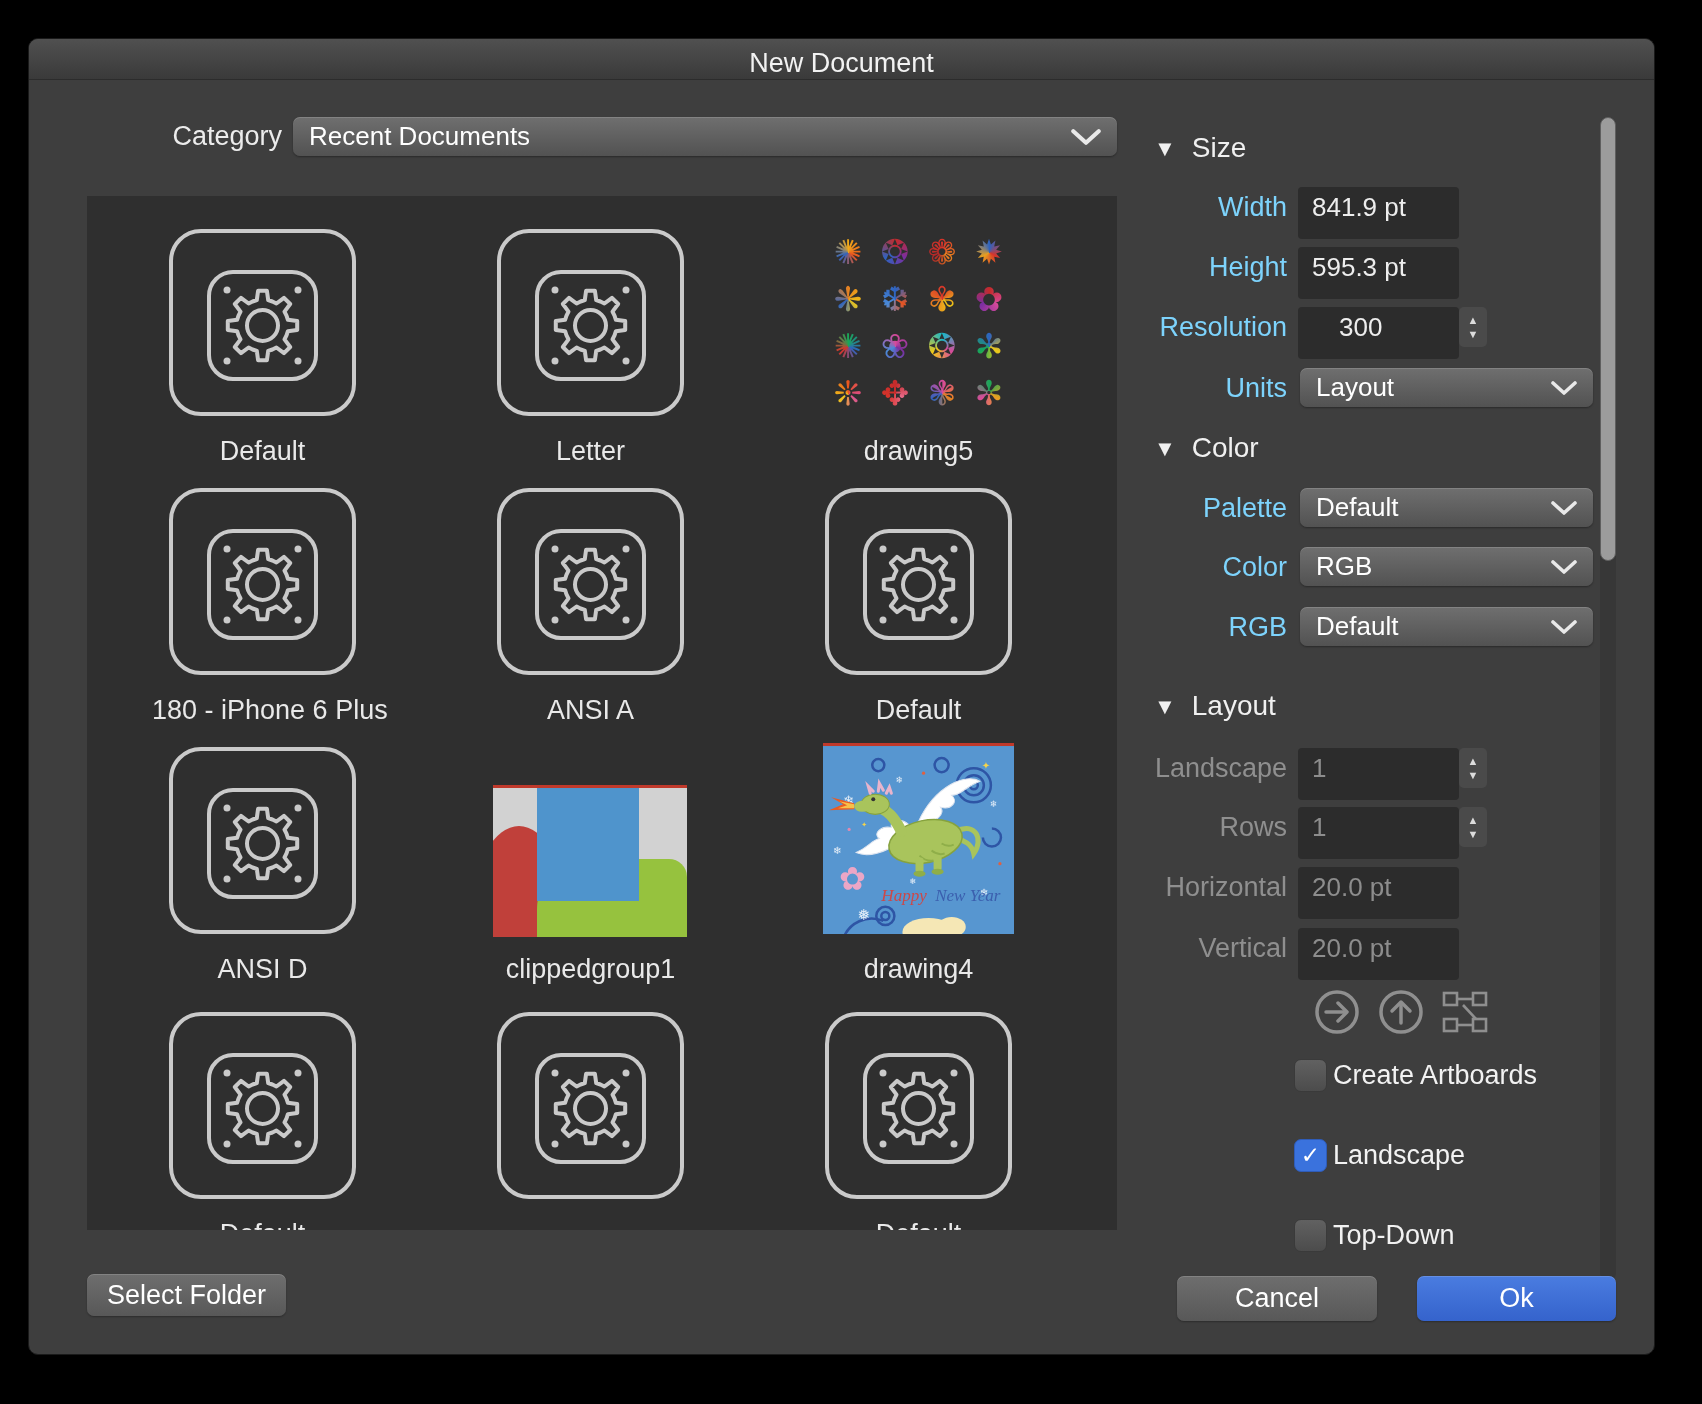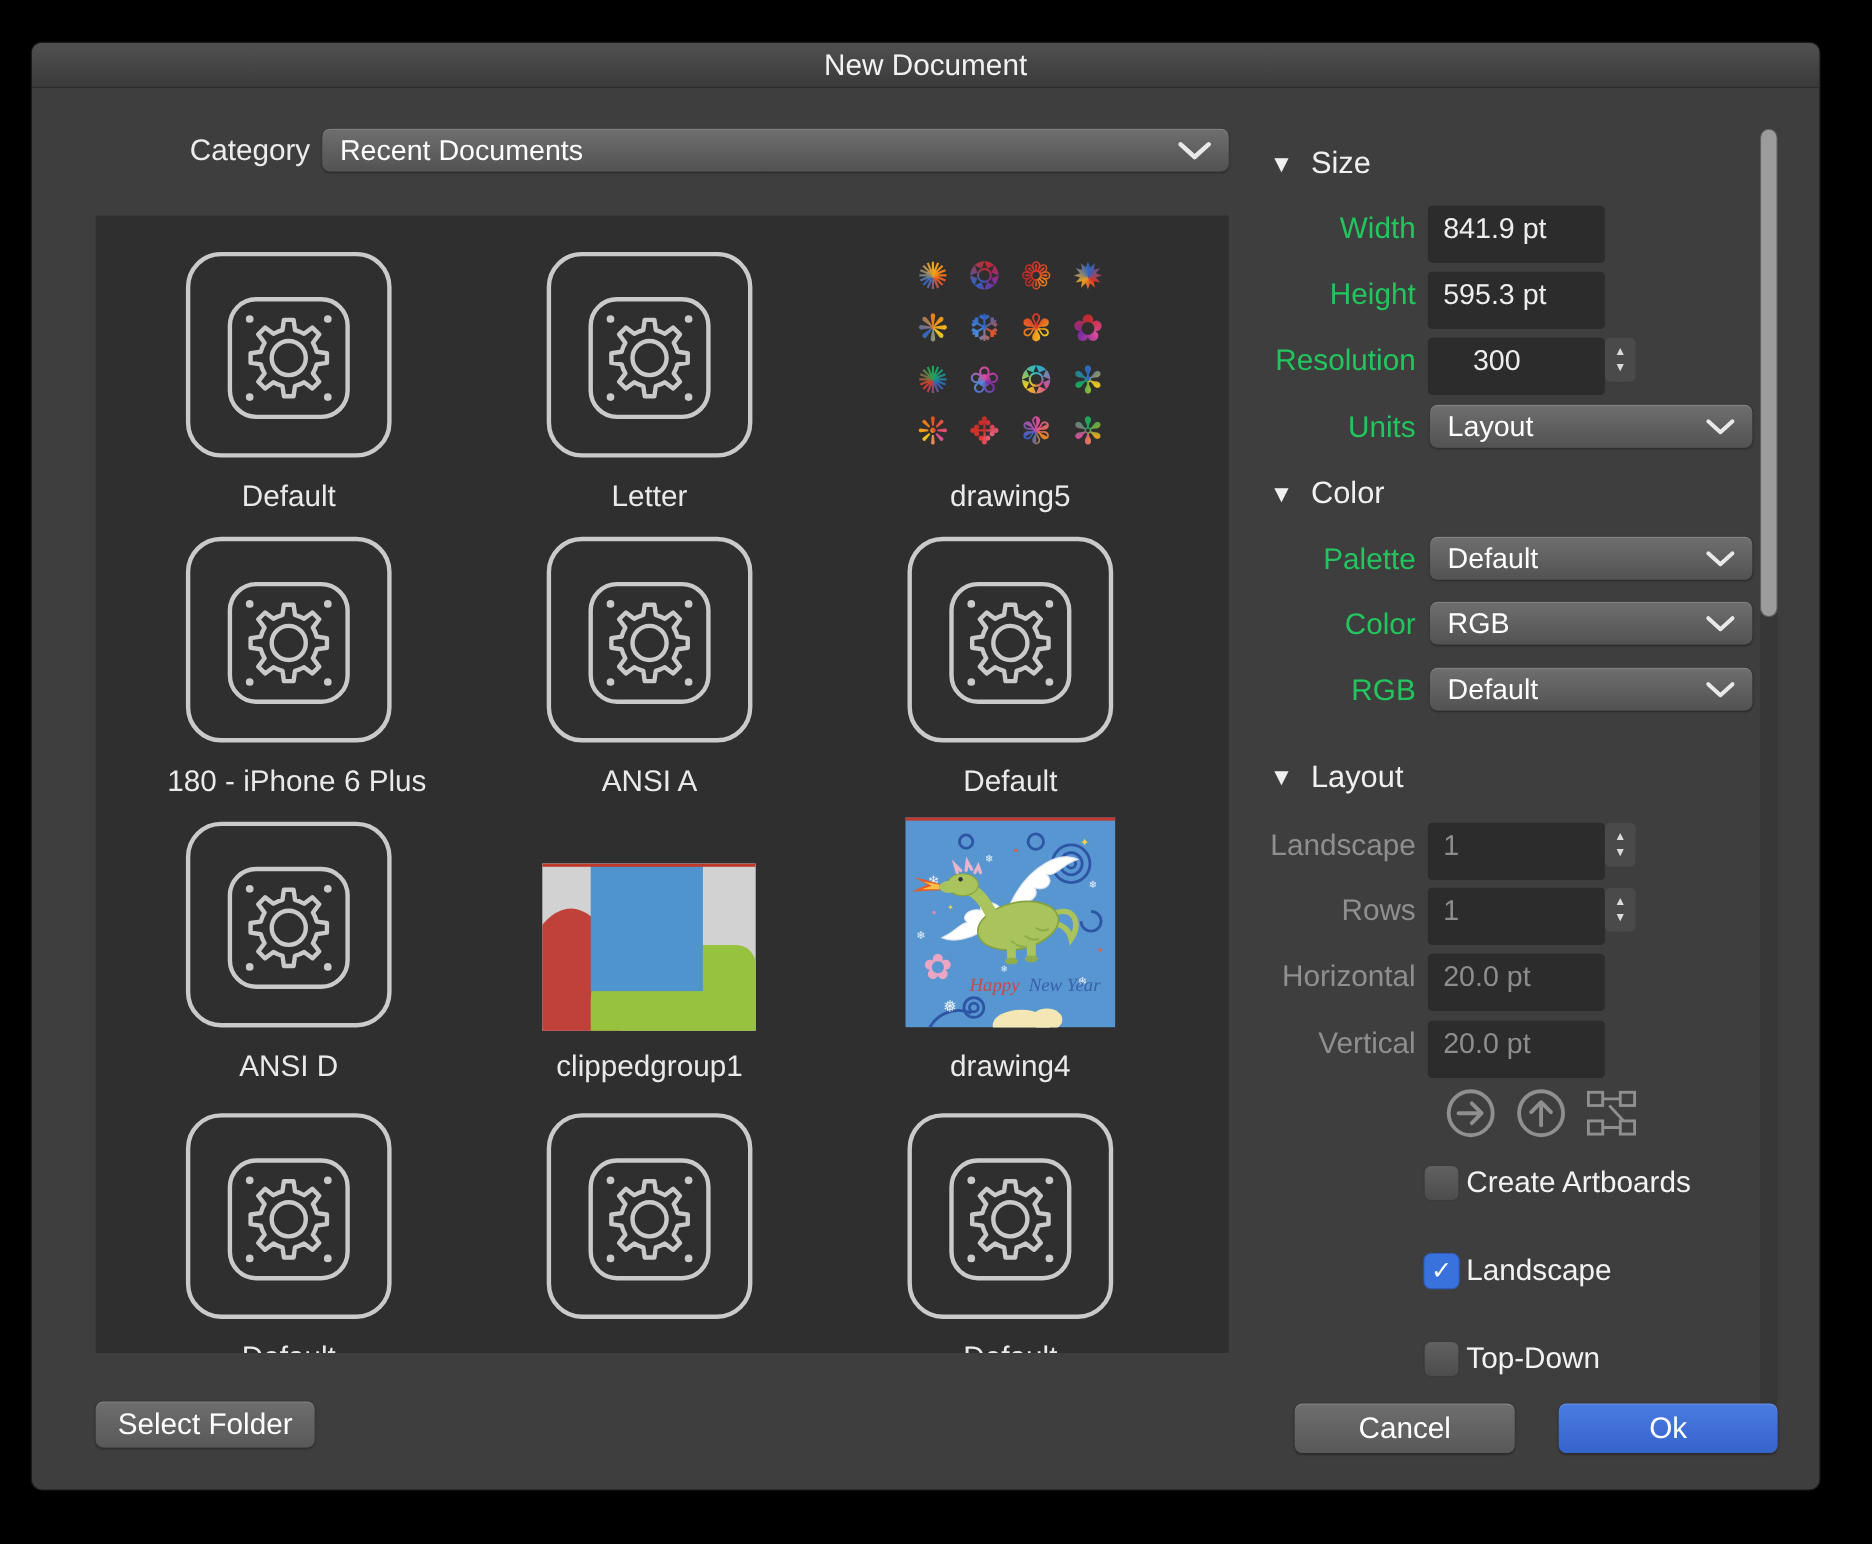--- a/index.html
+++ b/index.html
@@ -10,7 +10,7 @@
        background:#3e3e3e;border-radius:10px;overflow:hidden;border:1px solid #1a1a1a;box-sizing:border-box;}
   .titlebar{position:absolute;left:0;top:0;width:100%;height:40px;
        background:linear-gradient(#505050,#3a3a3a);border-bottom:1px solid #2c2c2c;
-       display:flex;align-items:center;justify-content:center;}
+       display:flex;align-items:flex-end;justify-content:center;}
   .titlebar span{color:#f2f2f2;font-size:27px;}
   .cat-label{position:absolute;left:100px;top:78px;width:153px;height:39px;line-height:39px;
        text-align:right;color:#ececec;font-size:27px;}

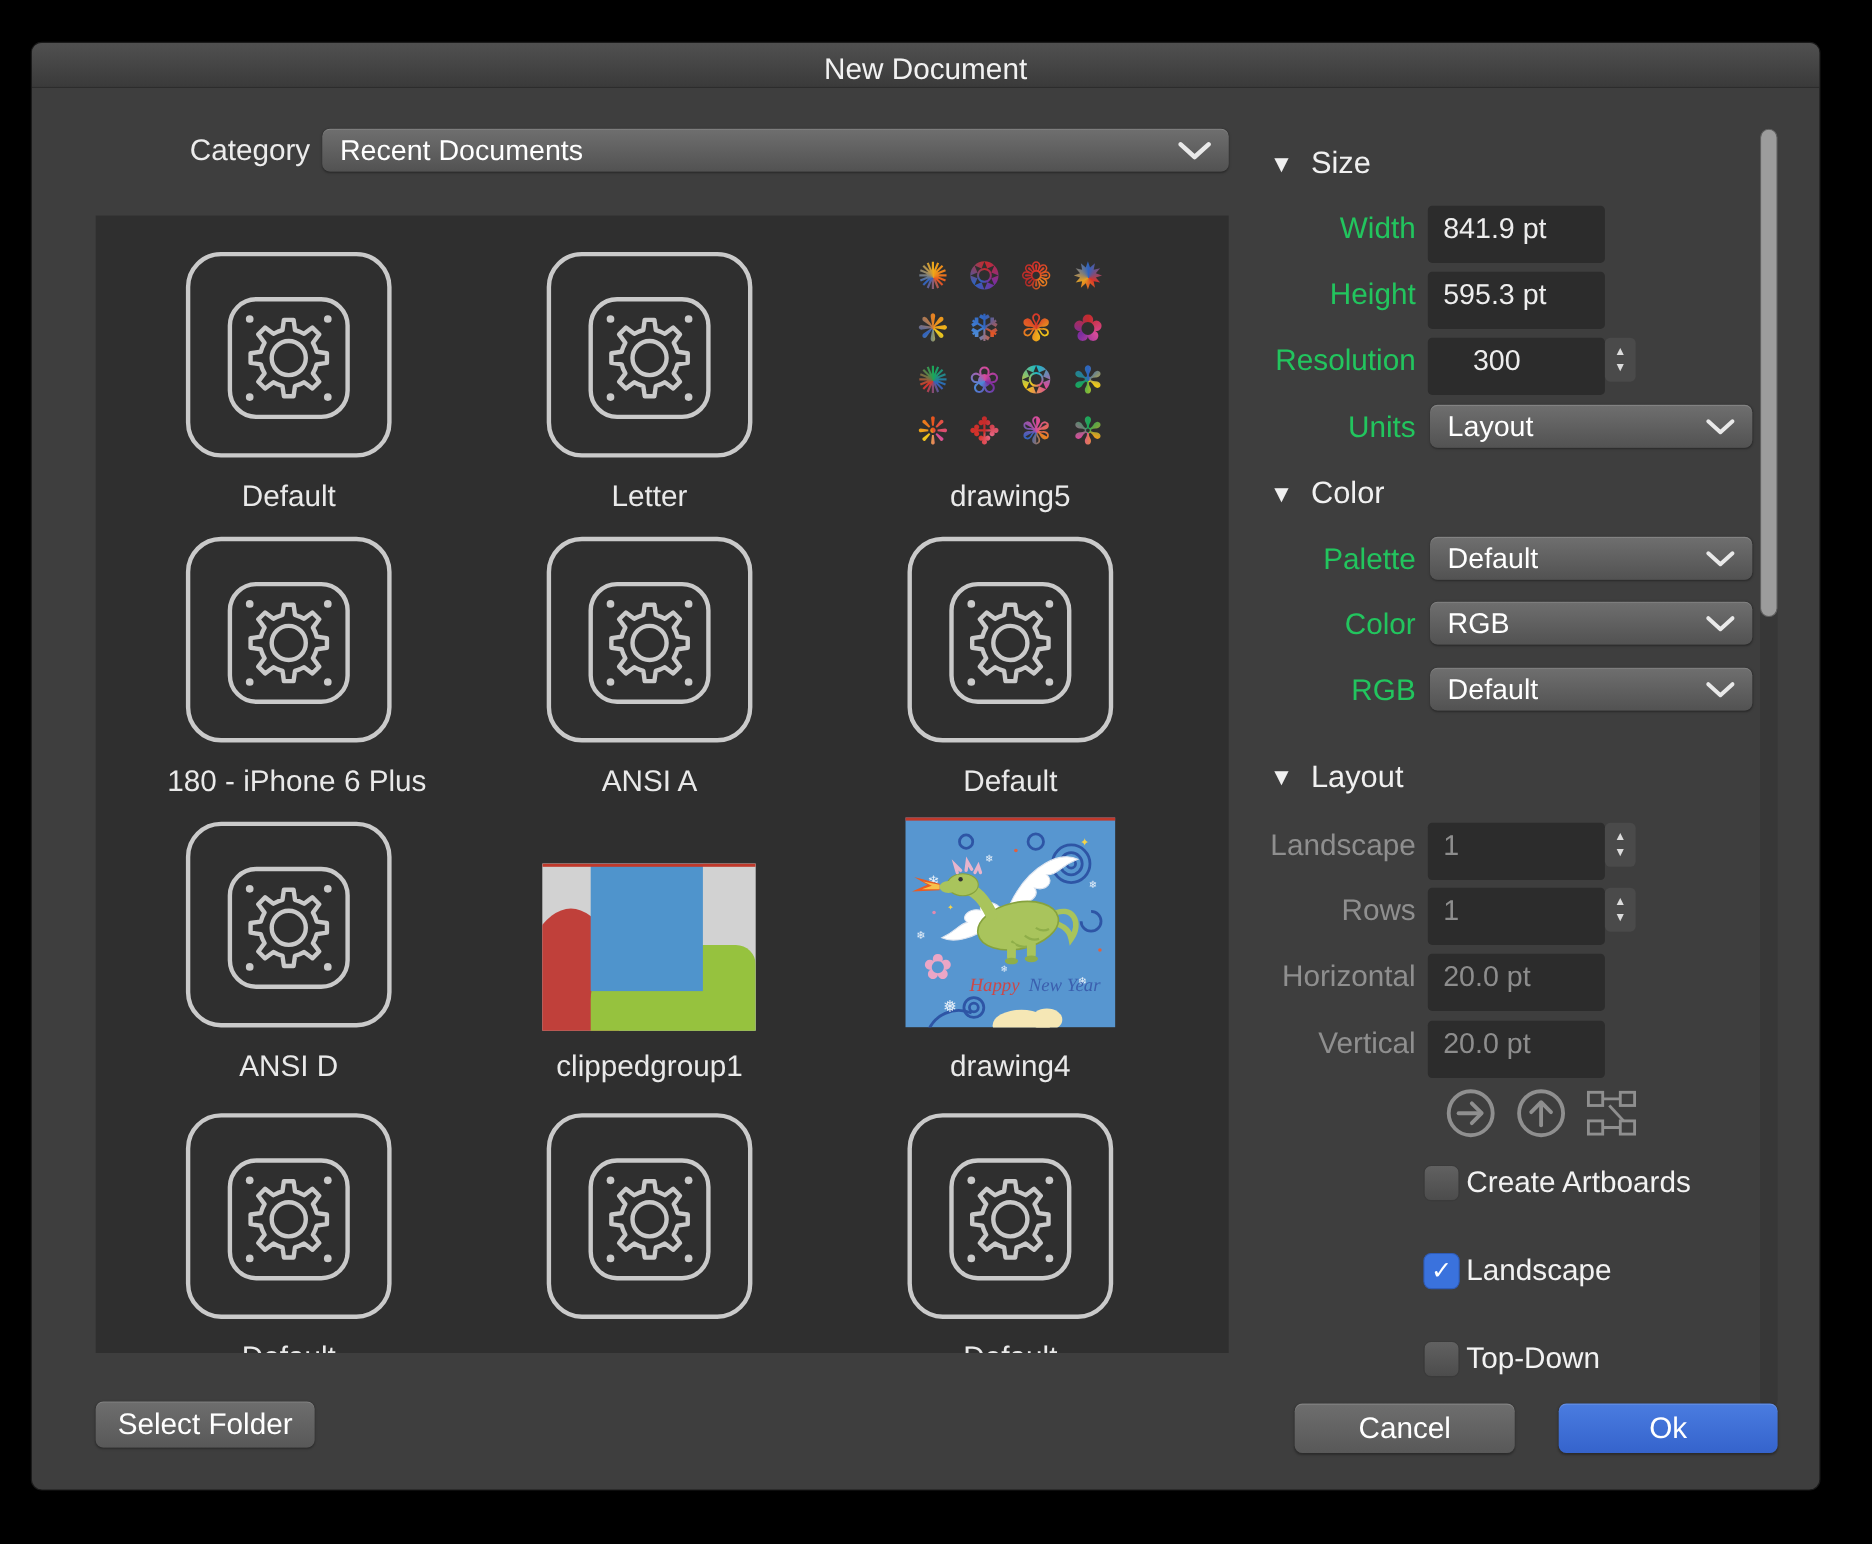--- a/index.html
+++ b/index.html
@@ -35,7 +35,7 @@
   .thumb-clip .bluerect{position:absolute;left:44px;top:0px;width:102px;height:116px;background:#4f94cc;}
   .hdr{position:absolute;color:#f0f0f0;font-size:28px;height:24px;line-height:24px;}
   .hdr .tri{font-size:22px;margin-right:16px;vertical-align:1px;}
-  .lbl{position:absolute;width:168px;text-align:right;color:#22c55e;font-size:27px;height:40px;line-height:40px;}
+  .lbl{position:absolute;width:168px;text-align:right;color:#7dd3fc;font-size:27px;height:40px;line-height:40px;}
   .lbl.dim{color:#8f8f8f;}
   .field{position:absolute;width:161px;height:52px;background:#2c2c2c;border-radius:4px;
        color:#ededed;font-size:26px;line-height:40px;padding-left:14px;box-sizing:border-box;}

